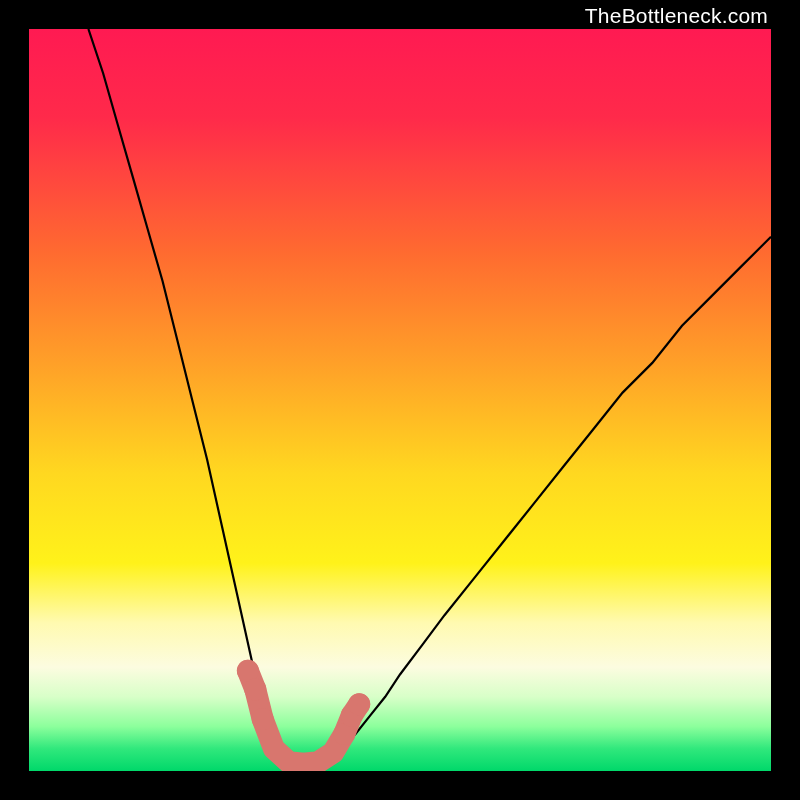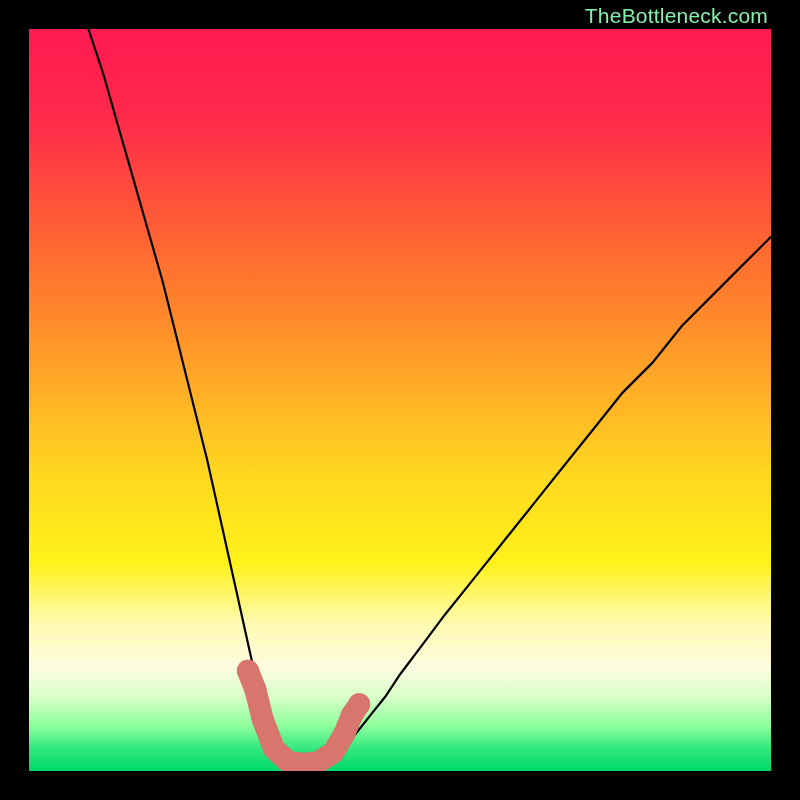--- a/index.html
+++ b/index.html
@@ -37,7 +37,7 @@
     position: absolute;
     top: 4px;
     right: 32px;
-    color: #86efac;
+    color: #ffffff;
     font-size: 21px;
     font-weight: 500;
     letter-spacing: 0.2px;

